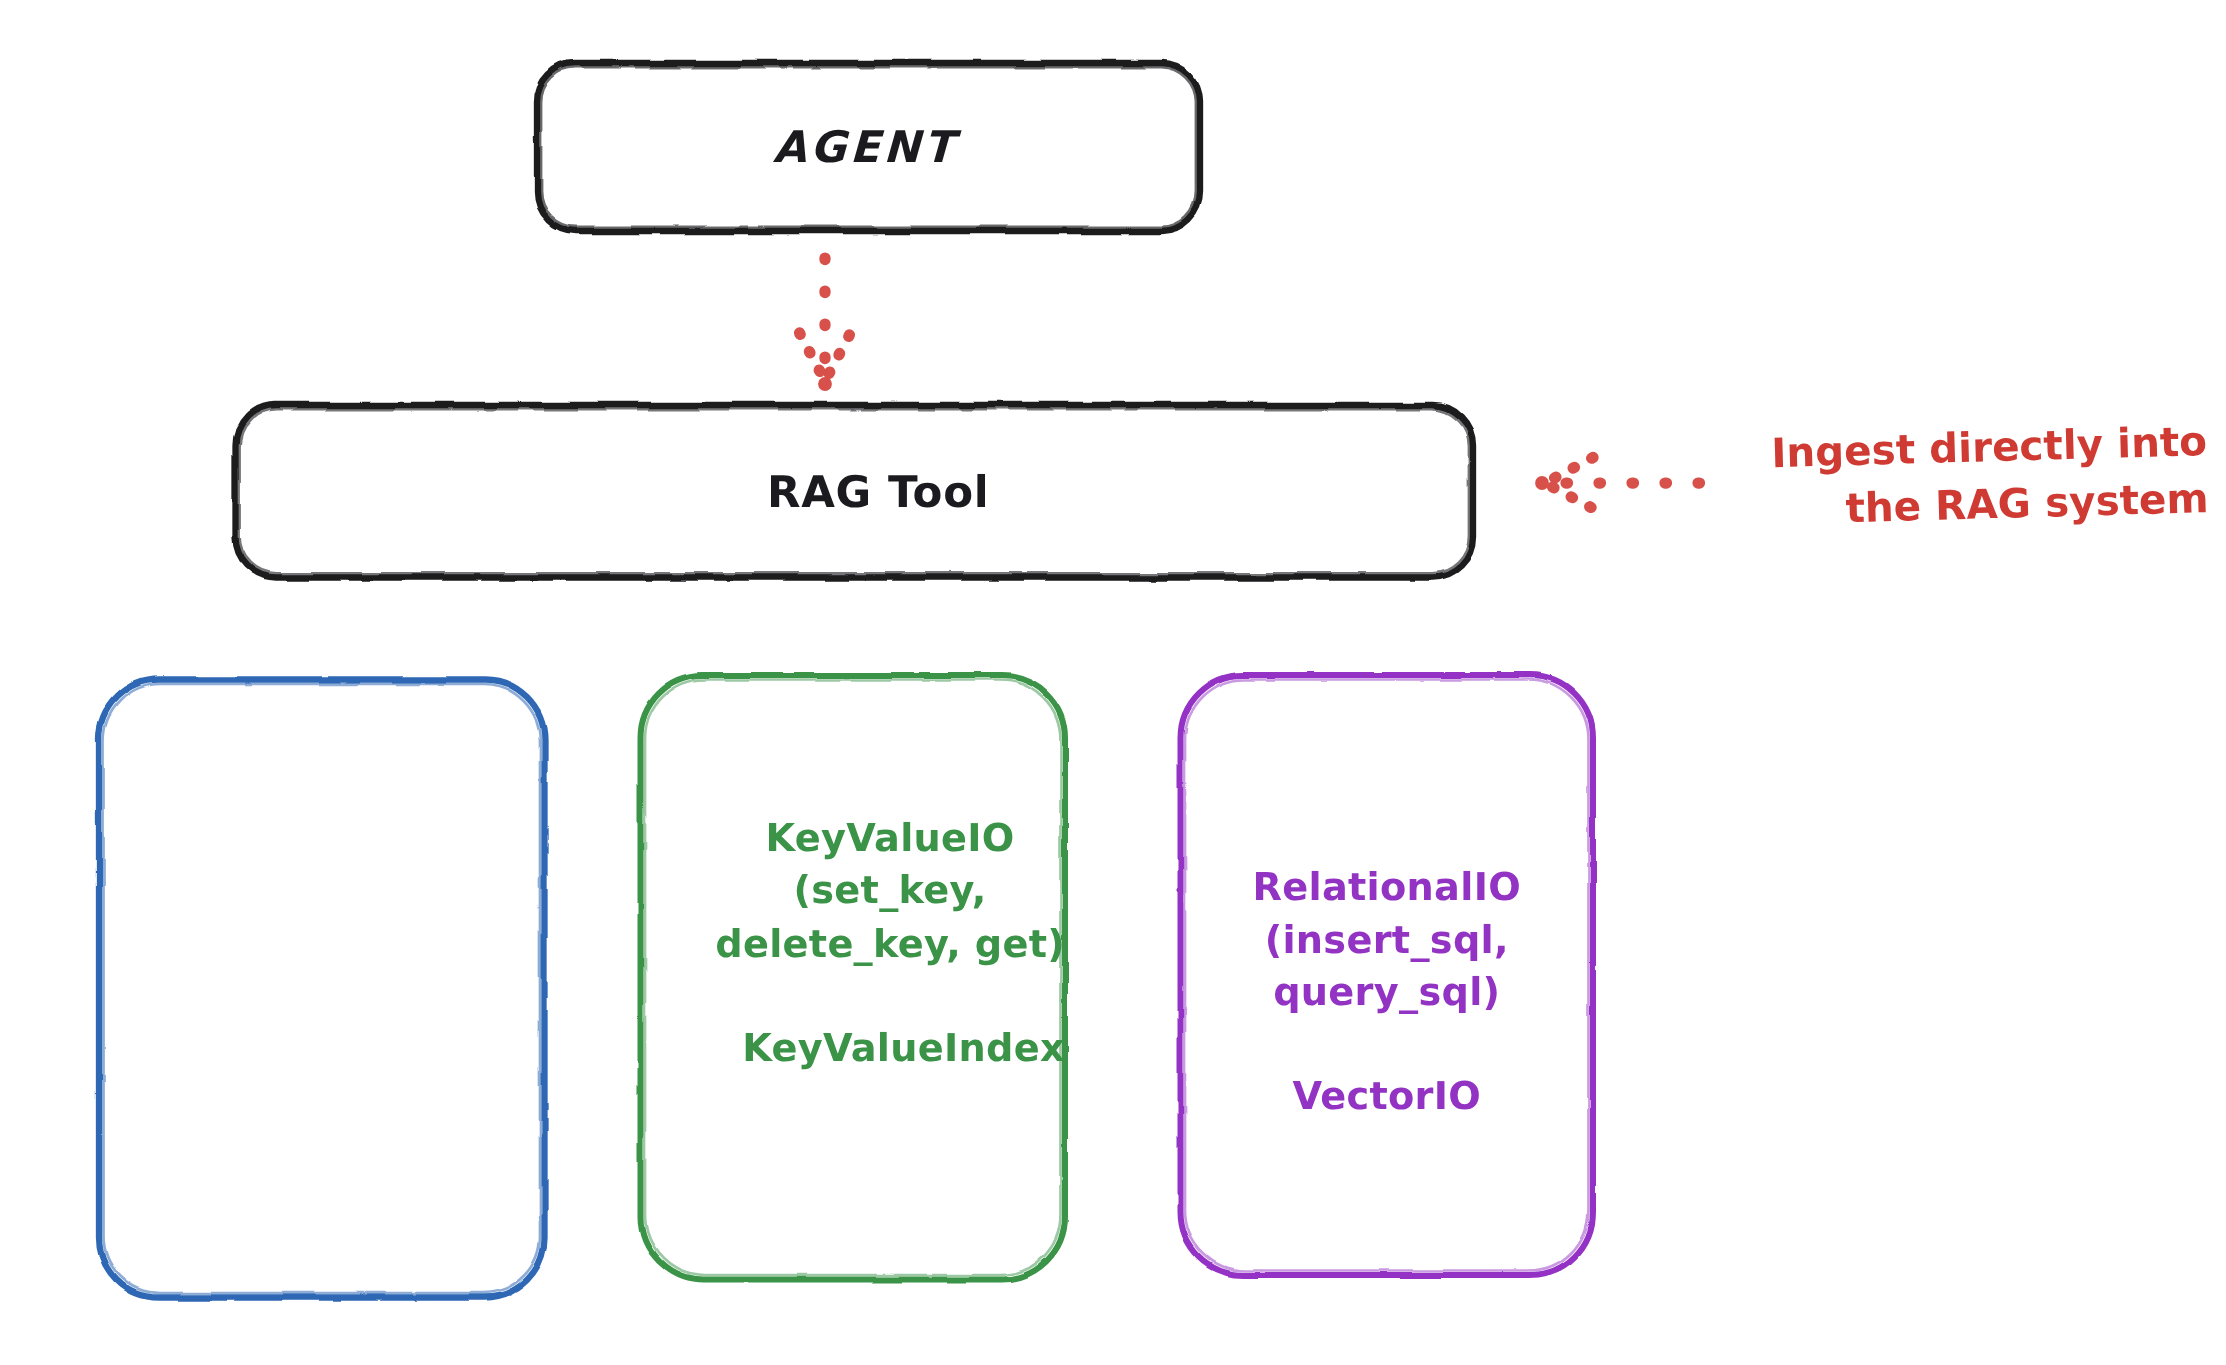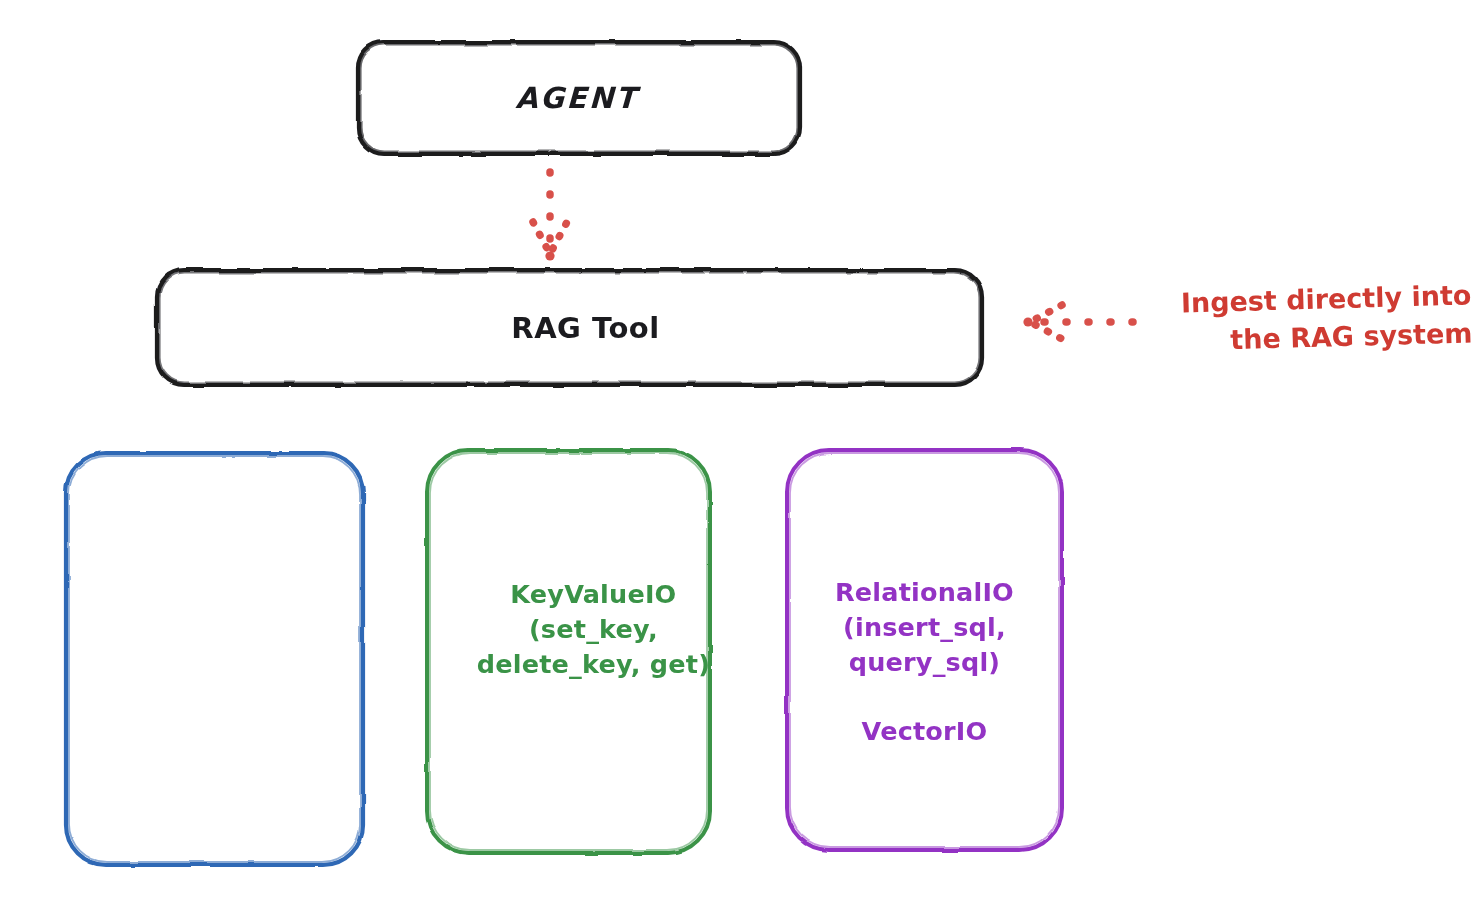--- a/index.html
+++ b/index.html
@@ -148,6 +148,7 @@
   <span class="block">KeyValueIO
 (set_key,
 delete_key, get)</span>
+  <span class="block spaced">KeyValueIndex</span>
 </div>
 
 <div class="node leaf leaf-relational" style="left:787px; top:462px; width:275px; height:400px;">

